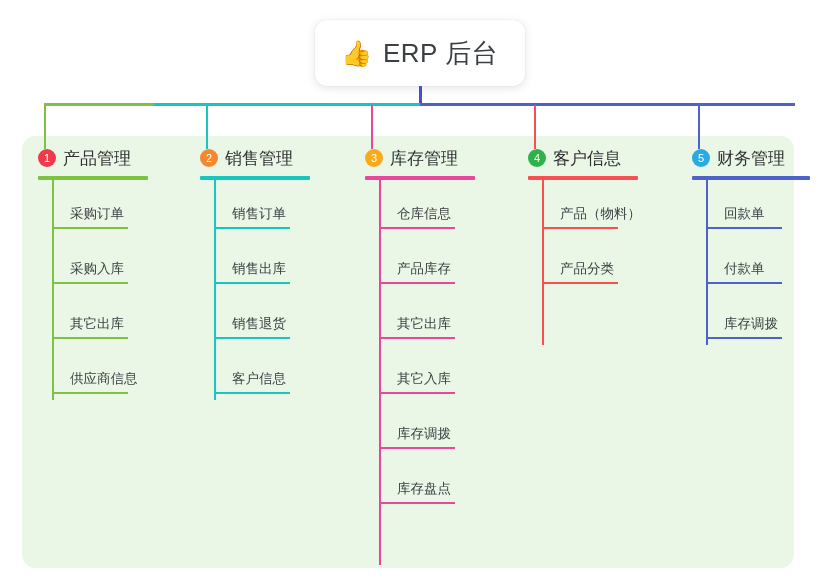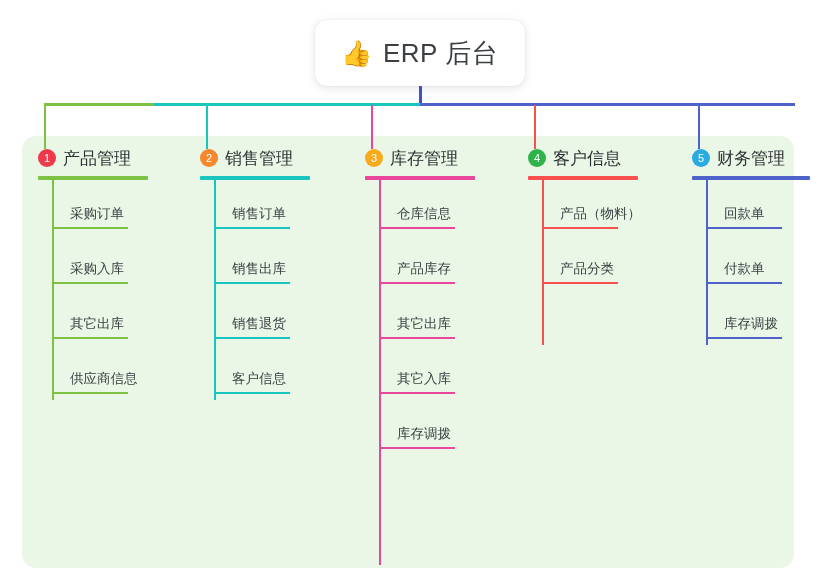--- a/index.html
+++ b/index.html
@@ -258,6 +258,10 @@
             <span class="leaf-label">库存调拨</span>
             <div class="leaf-rule" style="background: rgb(232, 71, 155);"></div>
           </div>
+          <div class="leaf">
+            <span class="leaf-label">库存盘点</span>
+            <div class="leaf-rule" style="background: rgb(232, 71, 155);"></div>
+          </div>
         </div>
       </div>
       <div class="drop" style="left: 534px; background: rgb(248, 80, 78);"></div>

